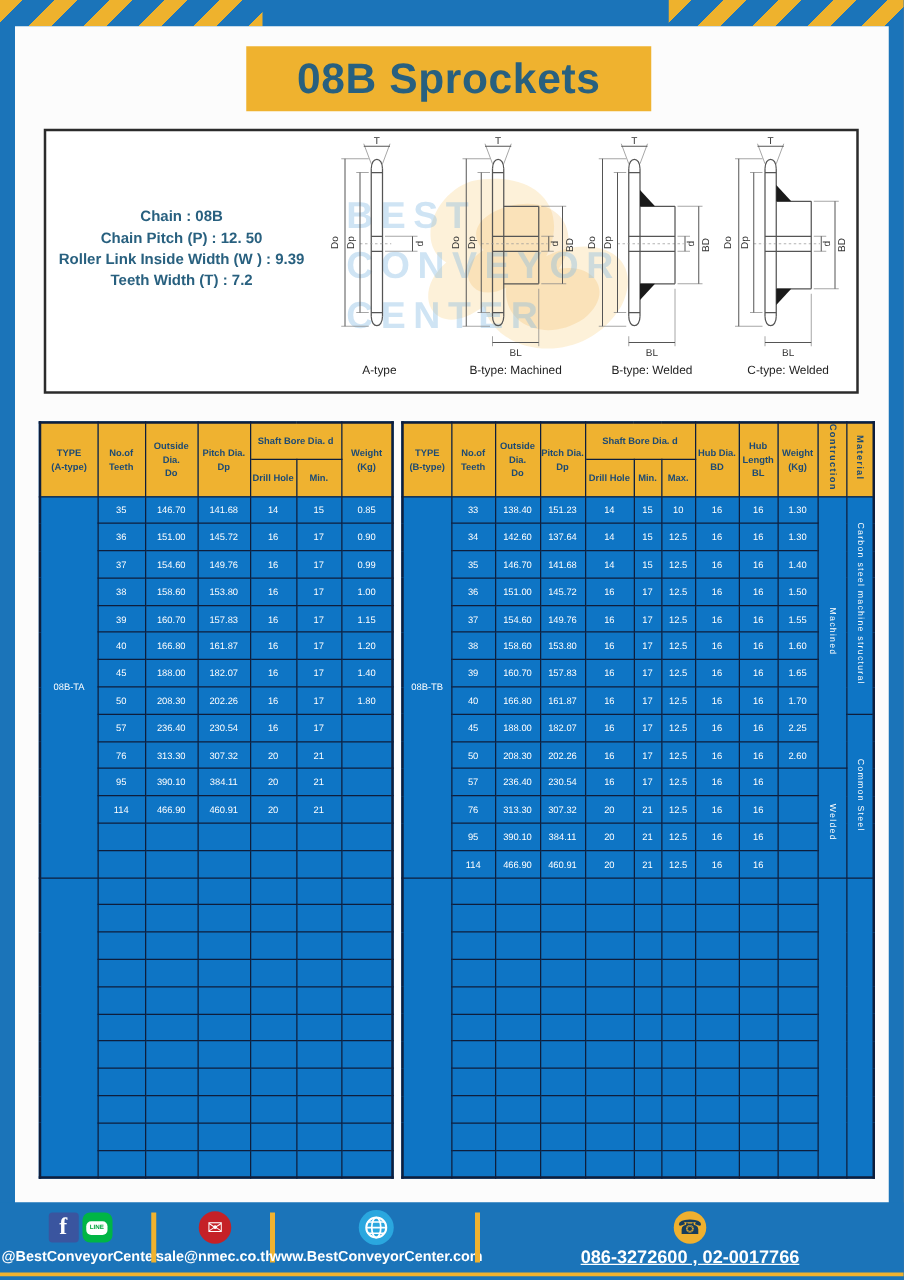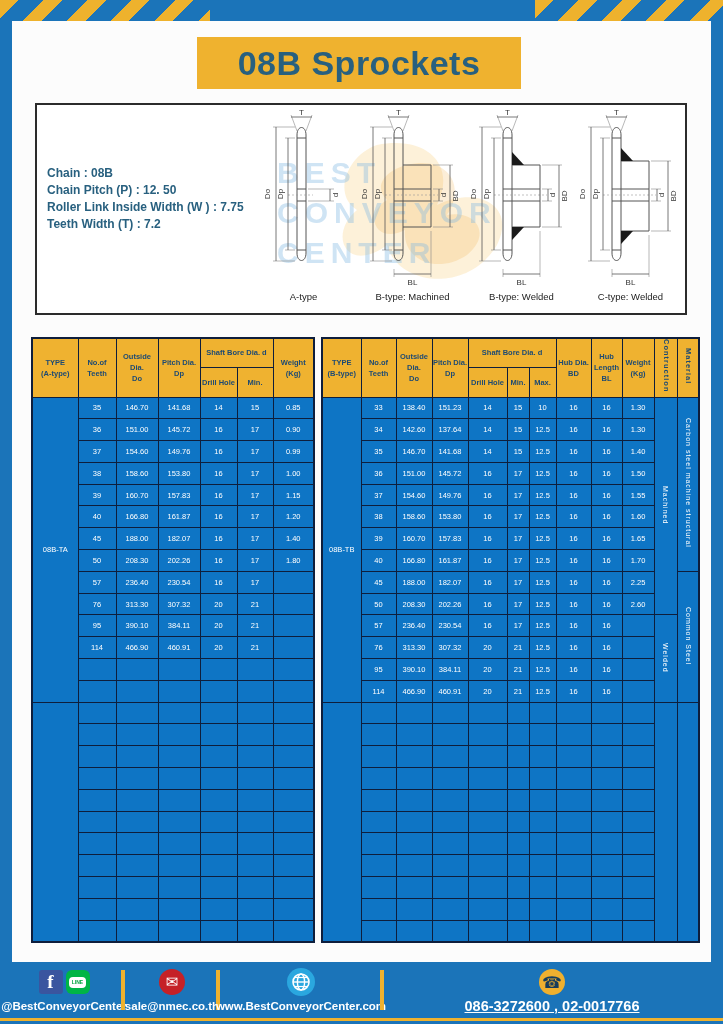--- a/index.html
+++ b/index.html
@@ -18,7 +18,7 @@
   .title-banner h1 { font-size:34px; font-weight:bold; color:#28607f; letter-spacing:0.5px; }
   .info-box { position:absolute; left:23px; top:82px; width:652px; height:212px;
     border:2px solid #2b2b2b; background:#fff; }
-  .specs { position:absolute; left:10px; top:60px; z-index:3; }
+  .specs { position:absolute; left:10px; top:60px; z-index:3;text-align:center; }
   .spec-line { font-size:12px; font-weight:bold; color:#28607f; line-height:17px; white-space:nowrap; }
   .figures { position:absolute; left:212px; top:4px; width:436px; height:204px;
     display:flex; z-index:2; }

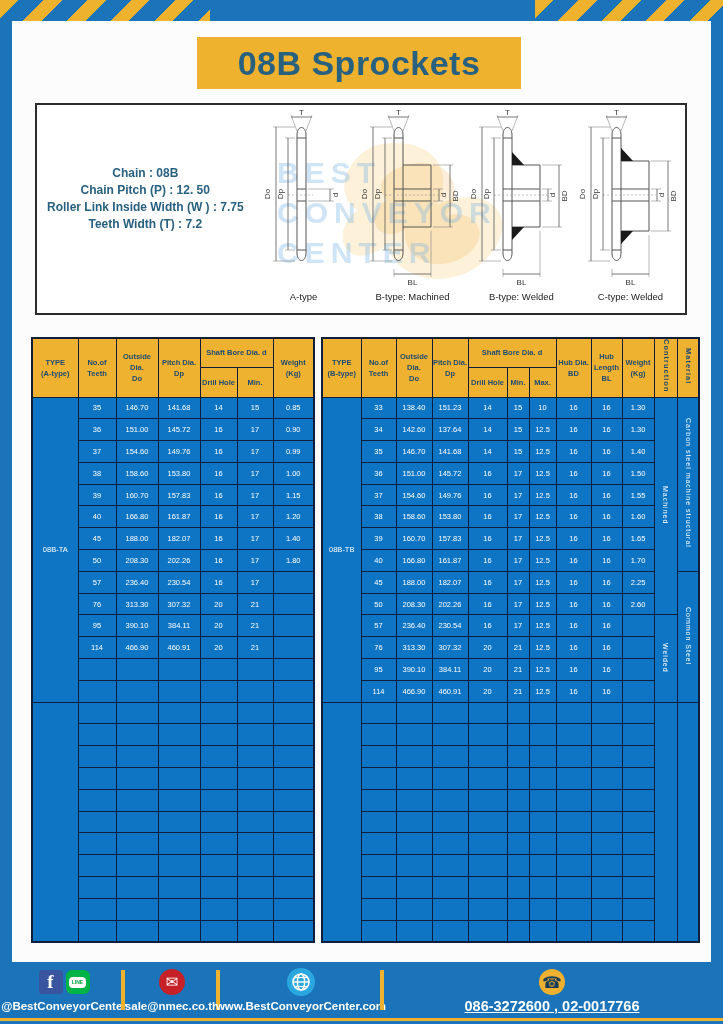--- a/index.html
+++ b/index.html
@@ -84,7 +84,7 @@
       <div class="specs">
           <div class="spec-line">Chain  : 08B</div>
           <div class="spec-line">Chain Pitch (P)  :  12. 50</div>
-          <div class="spec-line">Roller Link Inside Width (W )  :  7.75</div>
+          <div class="spec-line">Roller Link Inside Width (W )  :  9.39</div>
           <div class="spec-line">Teeth Width (T)  :  7.2</div>
         </div>
       <div class="figures">

